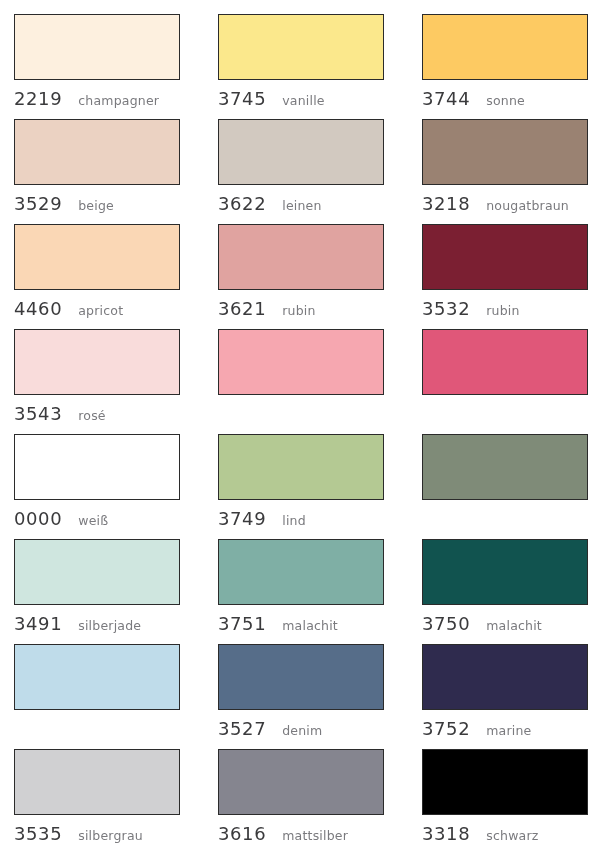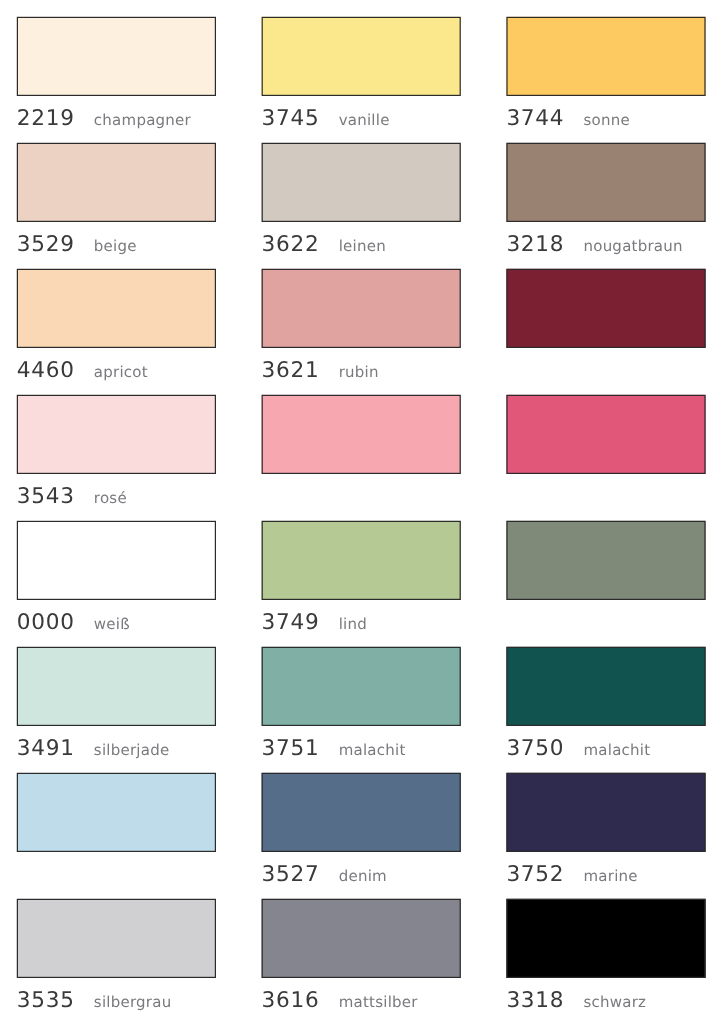--- a/index.html
+++ b/index.html
@@ -121,6 +121,10 @@
       </div>
       <div class="swatch-cell">
         <div class="swatch-chip" style="background: rgb(123, 31, 50); border-color: rgb(43, 43, 43);"></div>
+        <div class="swatch-caption">
+          <span class="swatch-code">3532</span>
+          <span class="swatch-name">rubin</span>
+        </div>
       </div>
       <div class="swatch-cell">
         <div class="swatch-chip" style="background: rgb(249, 220, 219); border-color: rgb(43, 43, 43);"></div>

